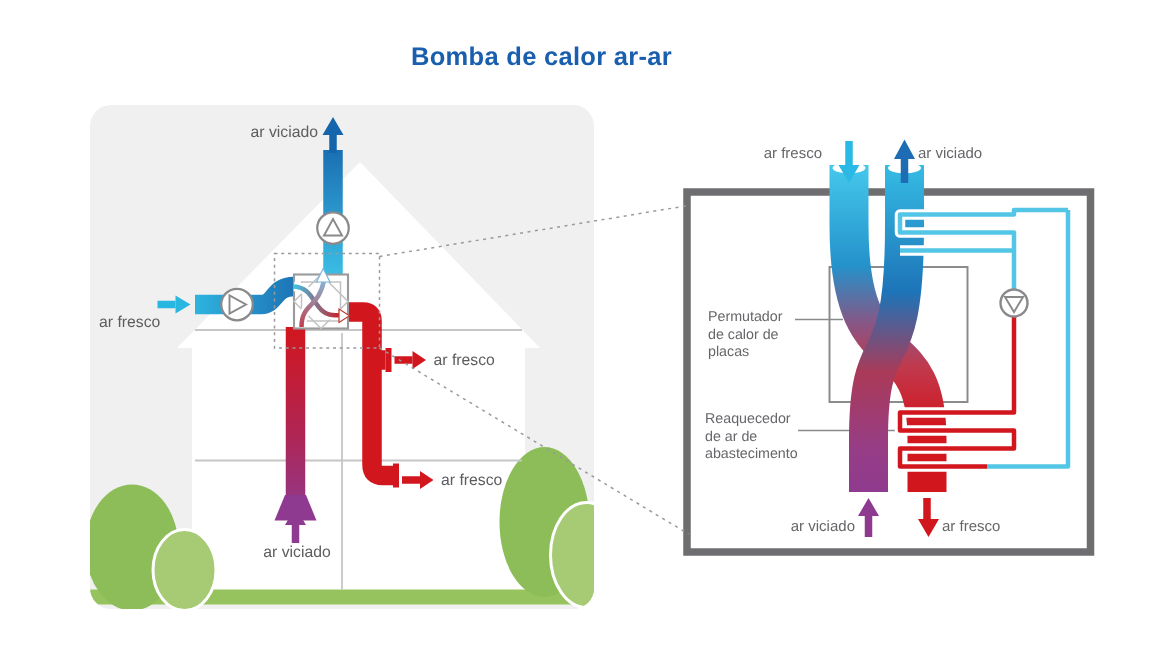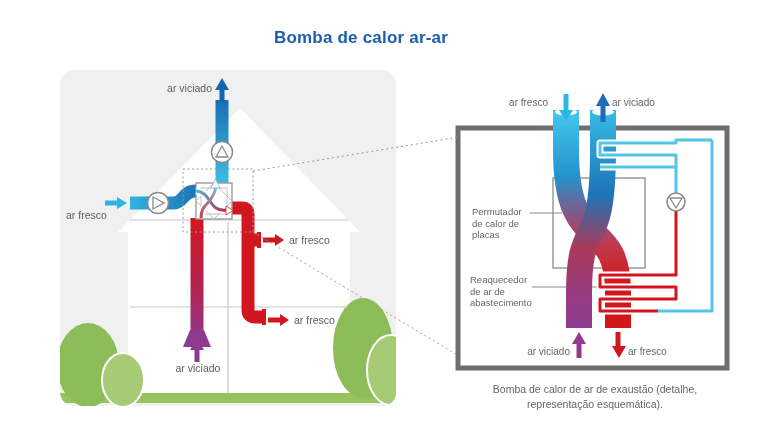--- a/index.html
+++ b/index.html
@@ -219,10 +219,6 @@
   <div class="abs lbl-sm tr" style="left:512px;top:346px;width:58px;font-size:10px;">ar viciado</div>
   <div class="abs lbl-sm" style="left:628px;top:346px;width:55px;font-size:10px;">ar fresco</div>
 
-  <div id="caption" class="abs">
-    <div>Bomba de calor de ar de exaustão (detalhe,</div>
-    <div>representação esquemática).</div>
-  </div>
 
   <svg id="overlay-svg" class="abs" viewBox="0 0 770 433">
     <g stroke="#9a9a9c" stroke-width="1" stroke-dasharray="2,3" fill="none">

